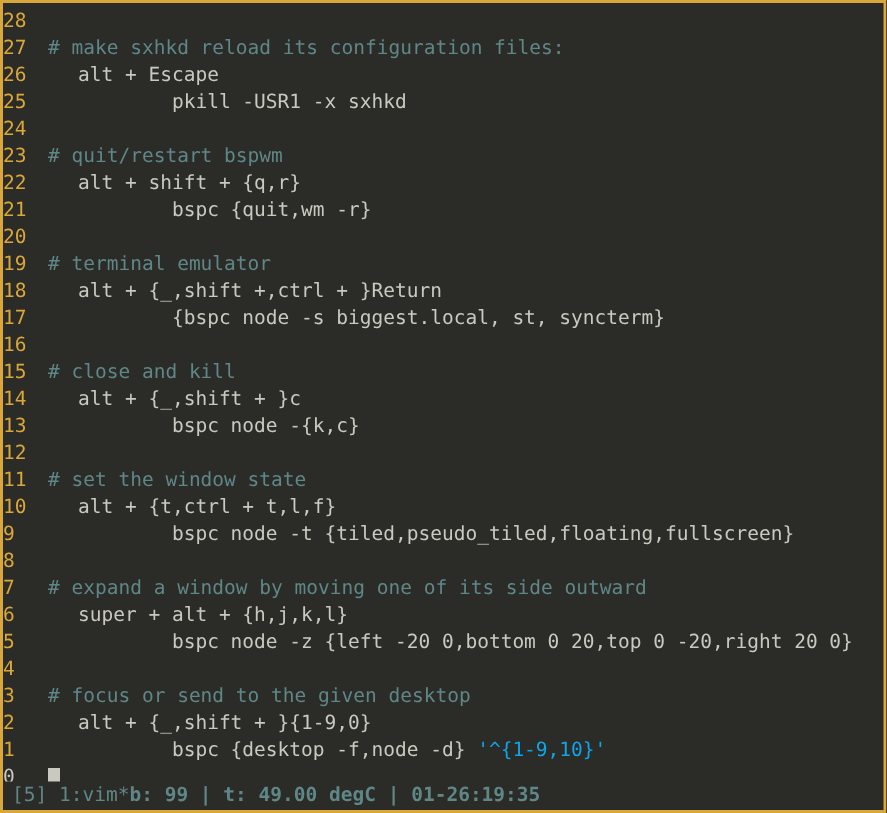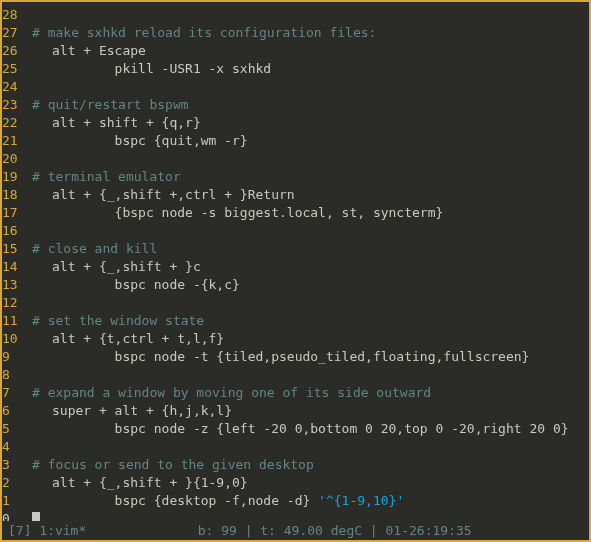--- a/index.html
+++ b/index.html
@@ -66,7 +66,7 @@
 <div class="frame">
   <div class="editor" id="editor"><div class="row"><span class="gutter">28</span><span class="code"></span></div><div class="row"><span class="gutter">27</span><span class="code"><span class="tok-comment"># make sxhkd reload its configuration files:</span></span></div><div class="row"><span class="gutter">26</span><span class="code"><span class="tok-default">alt + Escape</span></span></div><div class="row"><span class="gutter">25</span><span class="code"><span class="tok-default">        pkill -USR1 -x sxhkd</span></span></div><div class="row"><span class="gutter">24</span><span class="code"></span></div><div class="row"><span class="gutter">23</span><span class="code"><span class="tok-comment"># quit/restart bspwm</span></span></div><div class="row"><span class="gutter">22</span><span class="code"><span class="tok-default">alt + shift + {q,r}</span></span></div><div class="row"><span class="gutter">21</span><span class="code"><span class="tok-default">        bspc {quit,wm -r}</span></span></div><div class="row"><span class="gutter">20</span><span class="code"></span></div><div class="row"><span class="gutter">19</span><span class="code"><span class="tok-comment"># terminal emulator</span></span></div><div class="row"><span class="gutter">18</span><span class="code"><span class="tok-default">alt + {_,shift +,ctrl + }Return</span></span></div><div class="row"><span class="gutter">17</span><span class="code"><span class="tok-default">        {bspc node -s biggest.local, st, syncterm}</span></span></div><div class="row"><span class="gutter">16</span><span class="code"></span></div><div class="row"><span class="gutter">15</span><span class="code"><span class="tok-comment"># close and kill</span></span></div><div class="row"><span class="gutter">14</span><span class="code"><span class="tok-default">alt + {_,shift + }c</span></span></div><div class="row"><span class="gutter">13</span><span class="code"><span class="tok-default">        bspc node -{k,c}</span></span></div><div class="row"><span class="gutter">12</span><span class="code"></span></div><div class="row"><span class="gutter">11</span><span class="code"><span class="tok-comment"># set the window state</span></span></div><div class="row"><span class="gutter">10</span><span class="code"><span class="tok-default">alt + {t,ctrl + t,l,f}</span></span></div><div class="row"><span class="gutter">9</span><span class="code"><span class="tok-default">        bspc node -t {tiled,pseudo_tiled,floating,fullscreen}</span></span></div><div class="row"><span class="gutter">8</span><span class="code"></span></div><div class="row"><span class="gutter">7</span><span class="code"><span class="tok-comment"># expand a window by moving one of its side outward</span></span></div><div class="row"><span class="gutter">6</span><span class="code"><span class="tok-default">super + alt + {h,j,k,l}</span></span></div><div class="row"><span class="gutter">5</span><span class="code"><span class="tok-default">        bspc node -z {left -20 0,bottom 0 20,top 0 -20,right 20 0}</span></span></div><div class="row"><span class="gutter">4</span><span class="code"></span></div><div class="row"><span class="gutter">3</span><span class="code"><span class="tok-comment"># focus or send to the given desktop</span></span></div><div class="row"><span class="gutter">2</span><span class="code"><span class="tok-default">alt + {_,shift + }{1-9,0}</span></span></div><div class="row"><span class="gutter">1</span><span class="code"><span class="tok-default">        bspc {desktop -f,node -d} </span><span class="tok-special">'^{1-9,10}'</span></span></div><div class="row"><span class="gutter abs">0</span><span class="code"><span class="cursor"></span></span></div></div>
   <div class="statusbar">
-    <span class="status-left">[7] 1:vim*</span>
+    <span class="status-left">[5] 1:vim*</span>
     <span class="status-right">b: 99 | t: 49.00 degC | 01-26:19:35</span>
   </div>
 </div>

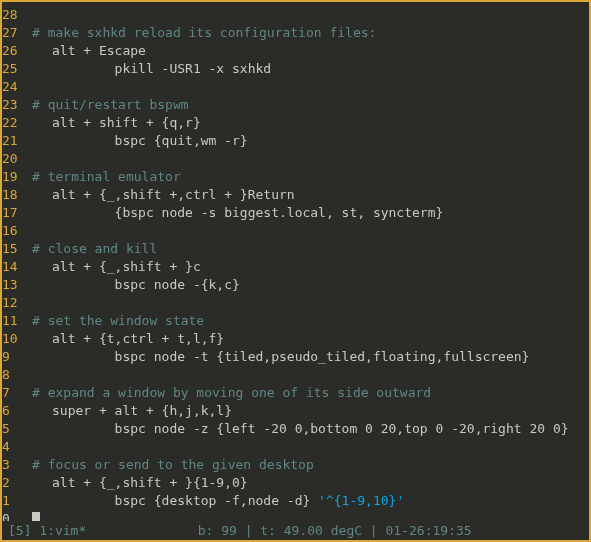--- a/index.html
+++ b/index.html
@@ -58,7 +58,7 @@
     font-size: 13px;
   }
   .status-left { flex: 0 0 auto; }
-  .status-right { flex: 1; text-align: center; }
+  .status-right { flex: 1; text-align: left; font-weight: bold; }
 </style>
 </head>
 <body>

